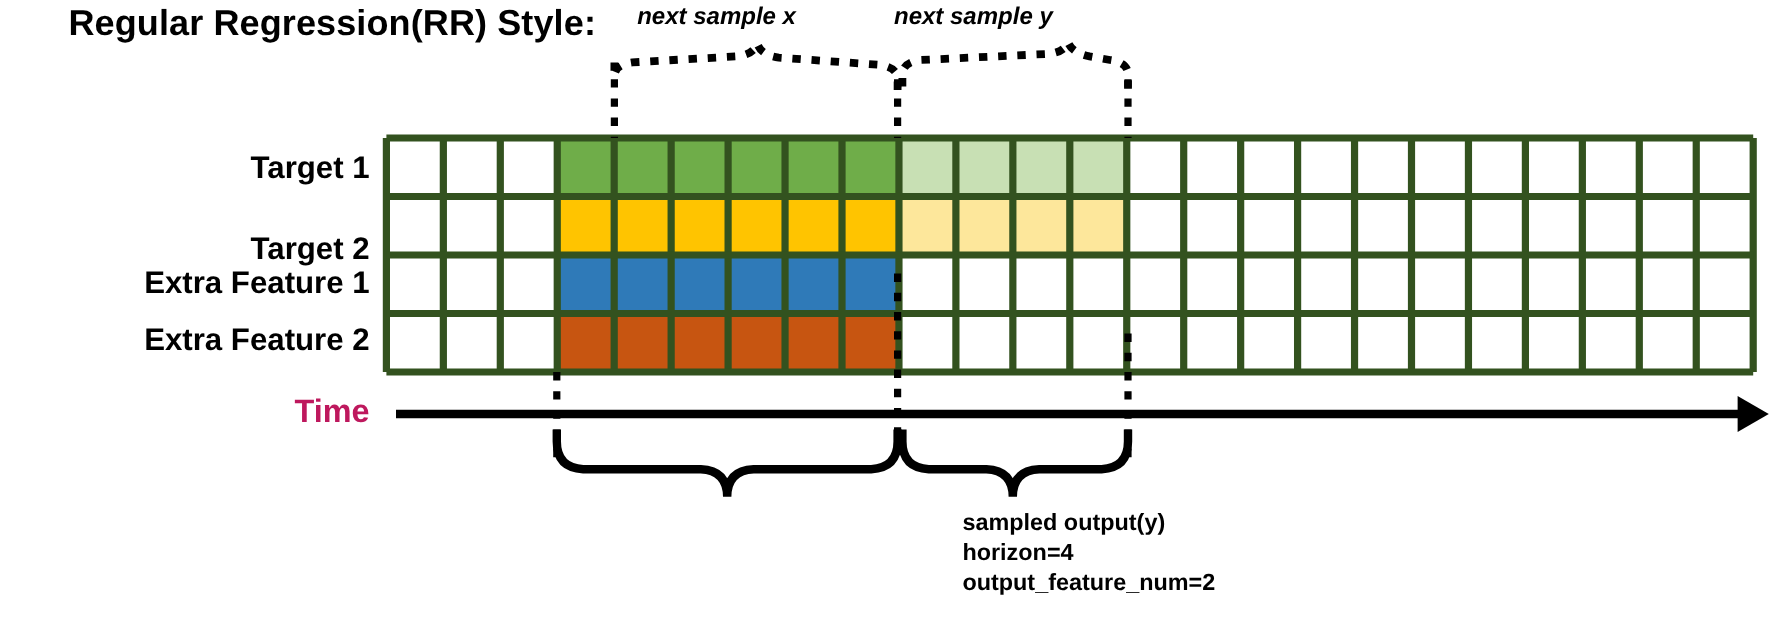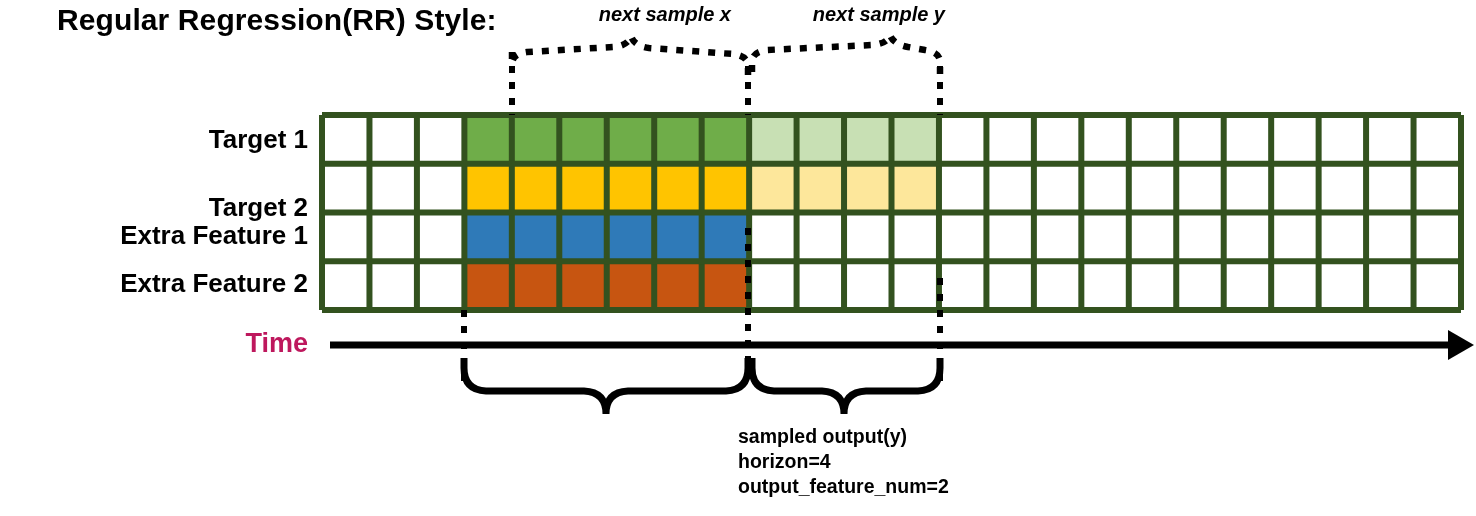--- a/index.html
+++ b/index.html
@@ -13,7 +13,7 @@
 
   .timelabel{font-size:27px;font-weight:700;color:#be185d;left:158px;top:328px;width:150px;text-align:right;}
 
-  .brace-top-label{font-size:20px;font-style:italic;font-weight:600;color:#000;white-space:nowrap;text-align:right;}
+  .brace-top-label{font-size:20px;font-style:italic;font-weight:600;color:#000;white-space:nowrap;text-align:left;}
 
   .bottom-note{font-size:19.5px;font-weight:600;color:#000;white-space:nowrap;line-height:25px;}
 

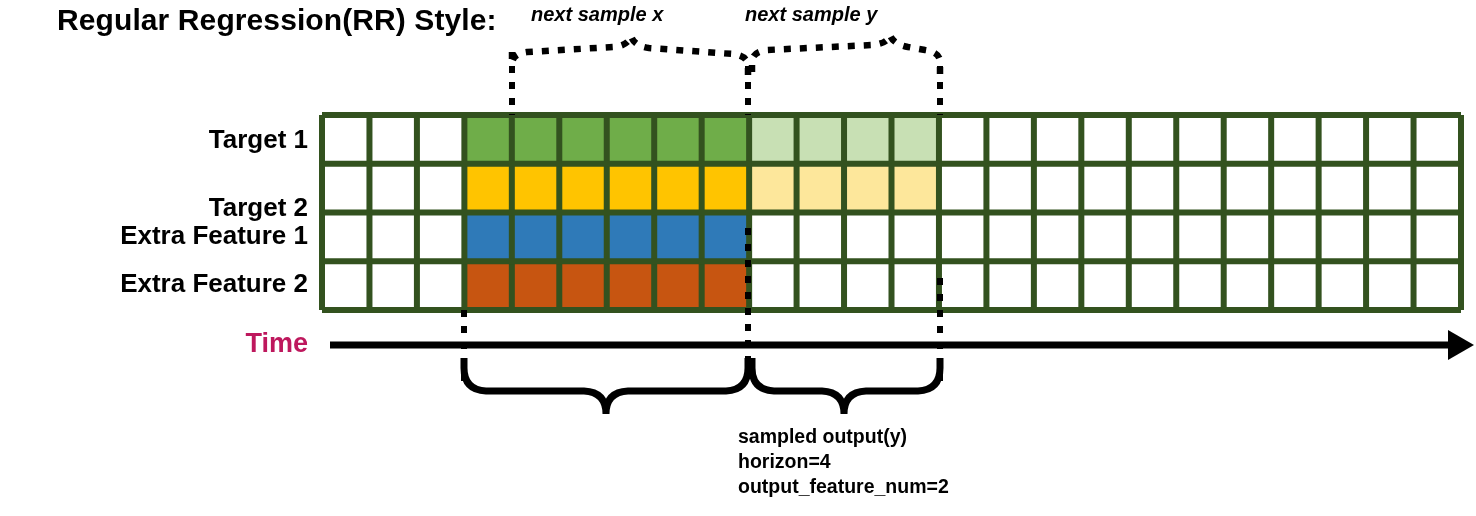--- a/index.html
+++ b/index.html
@@ -36,7 +36,7 @@
   <div class="abs brace-top-label" style="left:531px;top:3px;width:200px;">next sample x</div>
   <div class="abs brace-top-label" style="left:745px;top:3px;width:200px;">next sample y</div>
 
-  <div class="abs bottom-note" style="left:738px;top:424px;">
+  <div class="abs bottom-note" style="left:802px;top:424px;">
     <div>sampled output(y)</div>
     <div>horizon=4</div>
     <div>output_feature_num=2</div>

